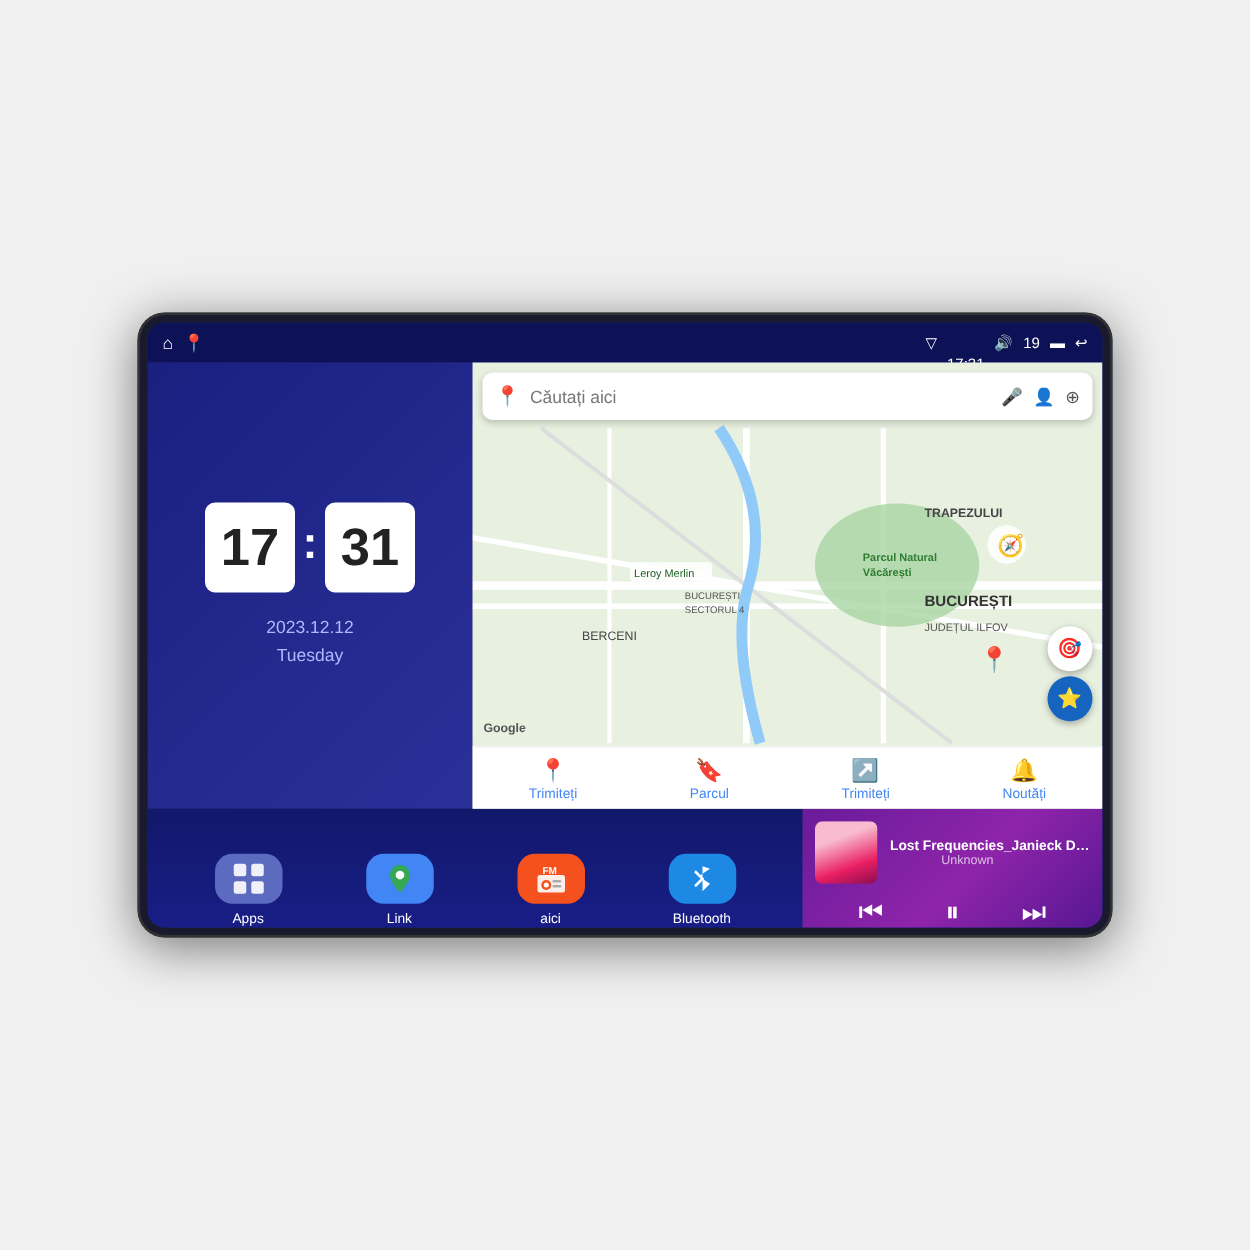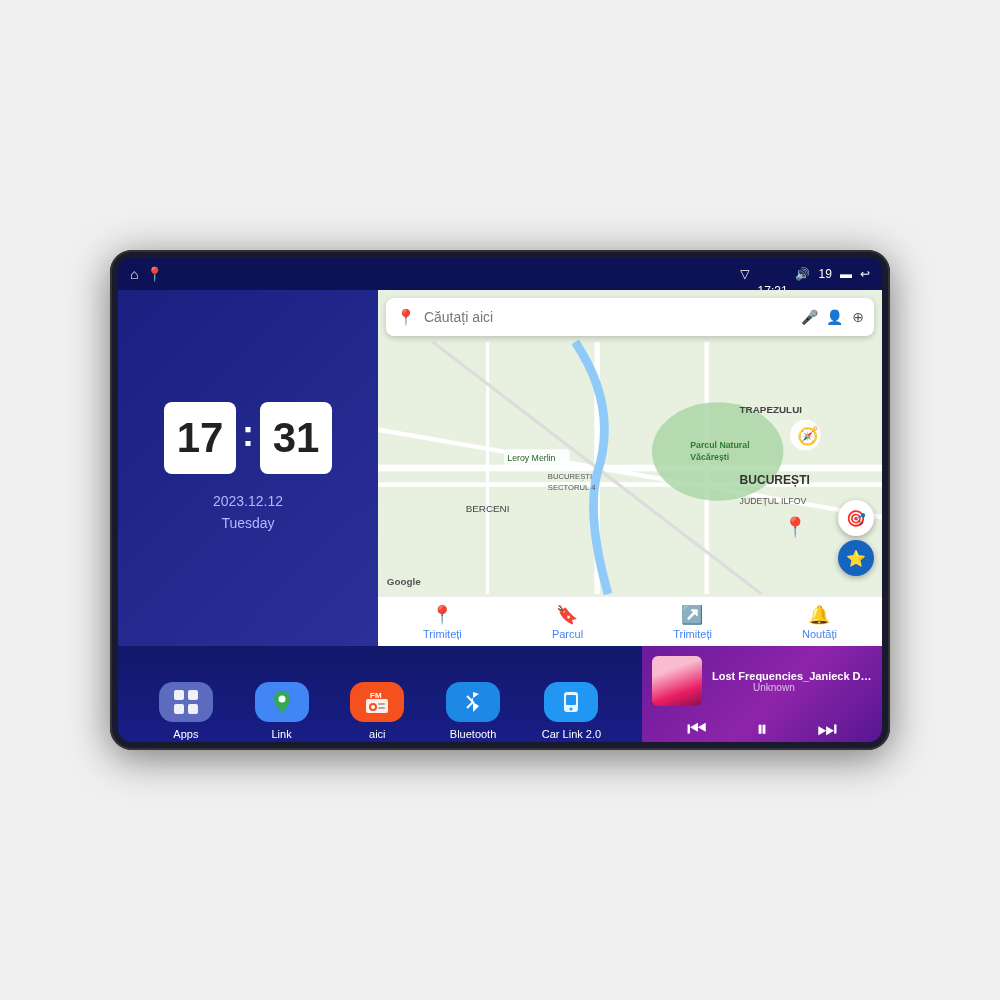--- a/index.html
+++ b/index.html
@@ -528,16 +528,6 @@
             <span class="app-label">Bluetooth</span>
           </div>
 
-          <div class="app-item">
-            <div class="app-icon carlink-bg">
-              <svg width="30" height="30" viewBox="0 0 30 30" xmlns="http://www.w3.org/2000/svg">
-                <rect x="8" y="5" width="14" height="20" rx="3" fill="white" opacity="0.9"></rect>
-                <rect x="10" y="8" width="10" height="10" rx="1" fill="#2196f3"></rect>
-                <circle cx="15" cy="22" r="1.5" fill="#2196f3"></circle>
-              </svg>
-            </div>
-            <span class="app-label">Car Link 2.0</span>
-          </div>
 
         </div>
 

